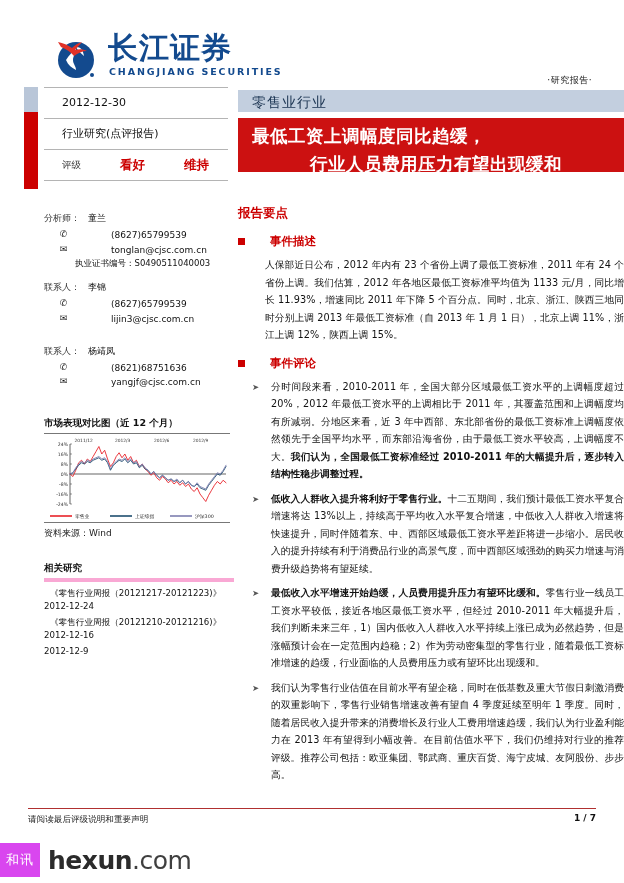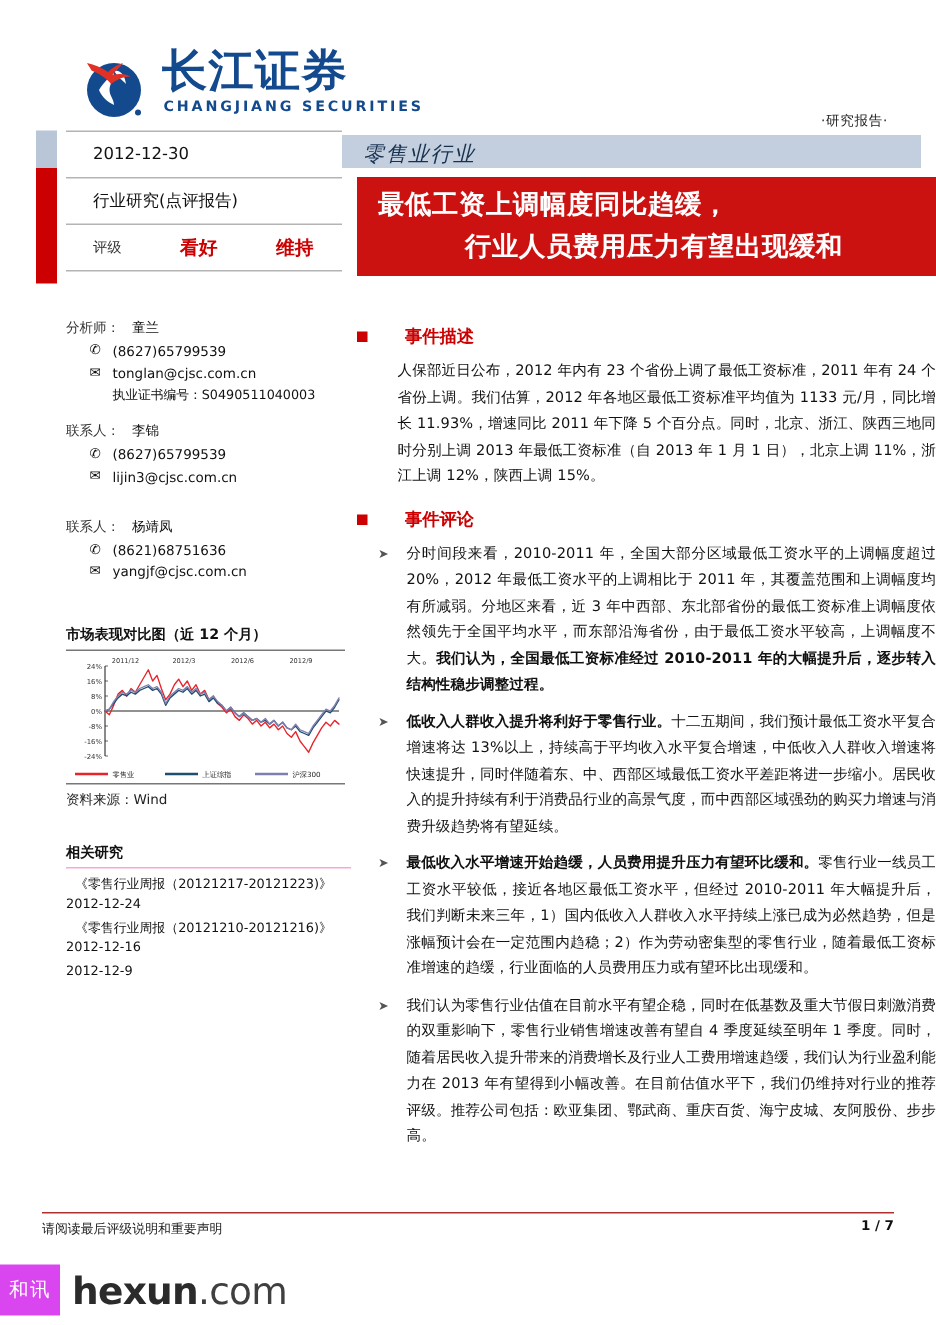--- a/index.html
+++ b/index.html
@@ -218,12 +218,11 @@
   
   .industry-band {
     position: absolute;
-    left: 228px;
+    left: 238px;
     top: 90px;
     width: 386px;
     height: 22px;
     background: #c3cfdf;
-    font-style: italic;
   }
   .industry-band span {
     position: absolute;

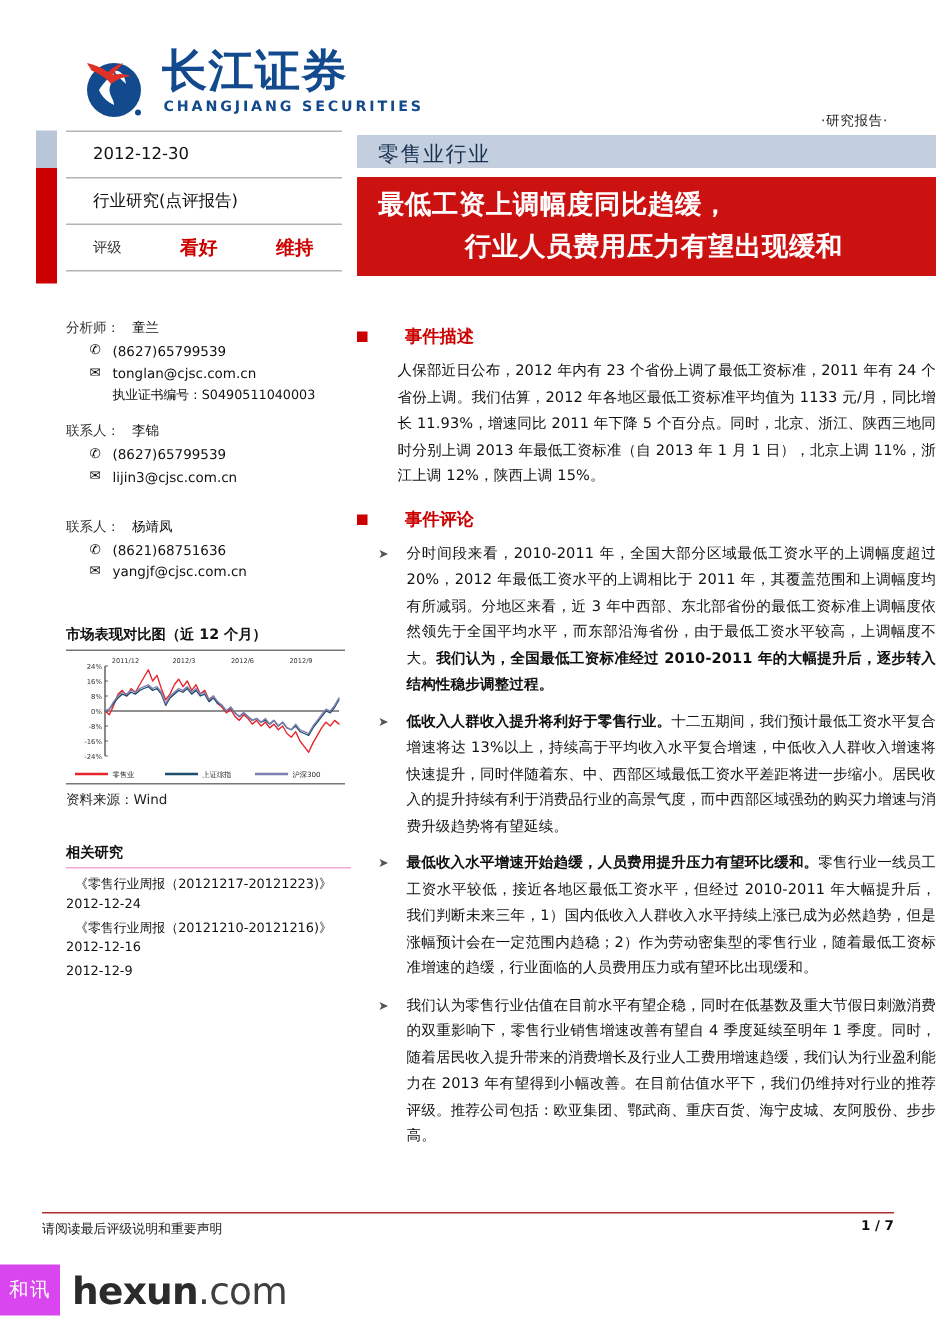--- a/index.html
+++ b/index.html
@@ -237,7 +237,7 @@
     left: 238px;
     top: 118px;
     width: 386px;
-    height: 66px;
+    height: 54px;
     background: #cc1111;
   }
   .title-l1 {

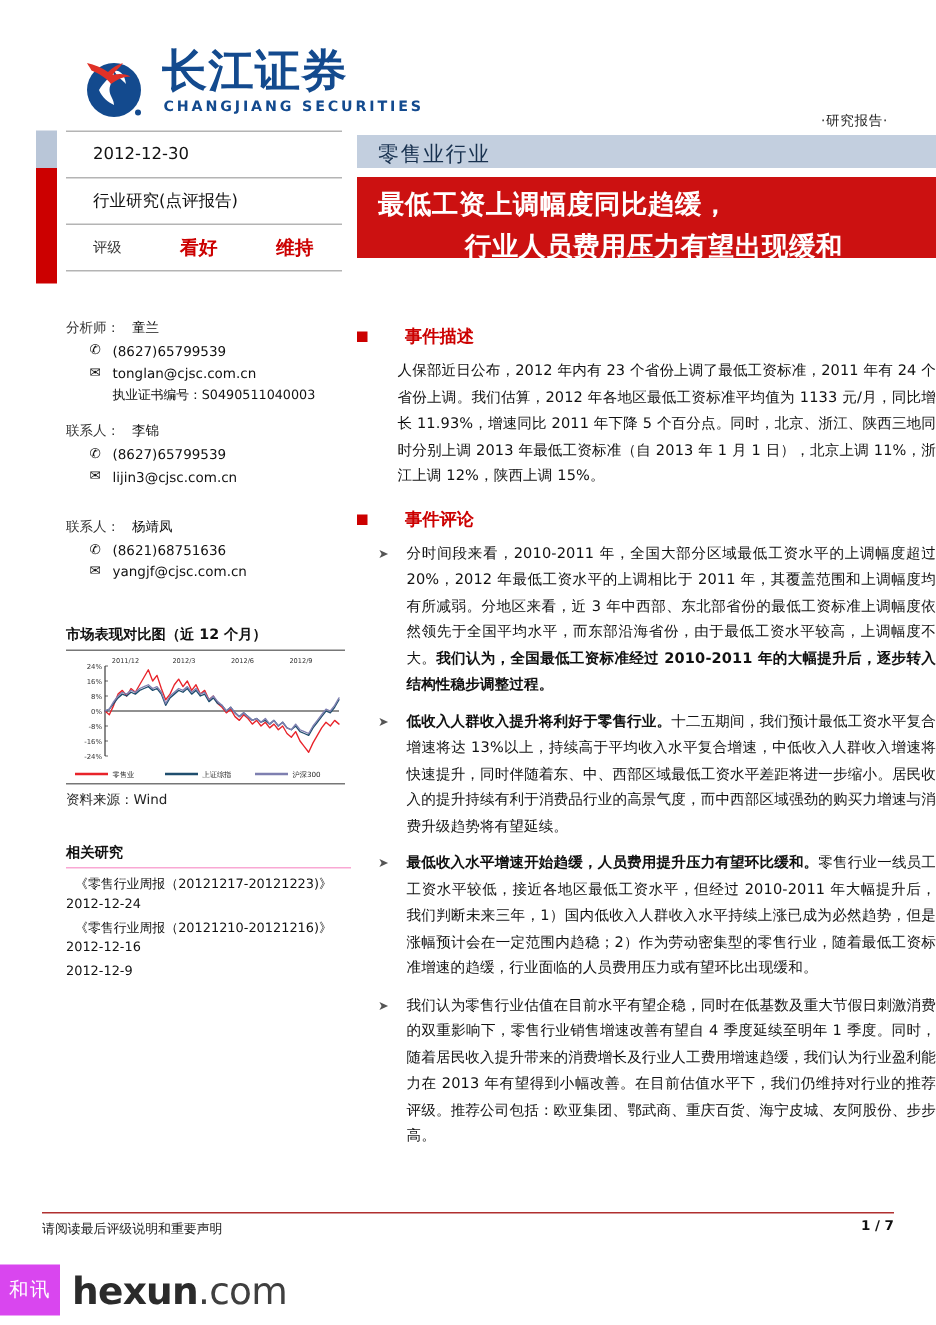--- a/index.html
+++ b/index.html
@@ -513,6 +513,7 @@
   </div>
 
   <div class="content">
+    <div class="section-title">报告要点</div>
 
     <div class="sq-head">
       <span class="sq"></span>

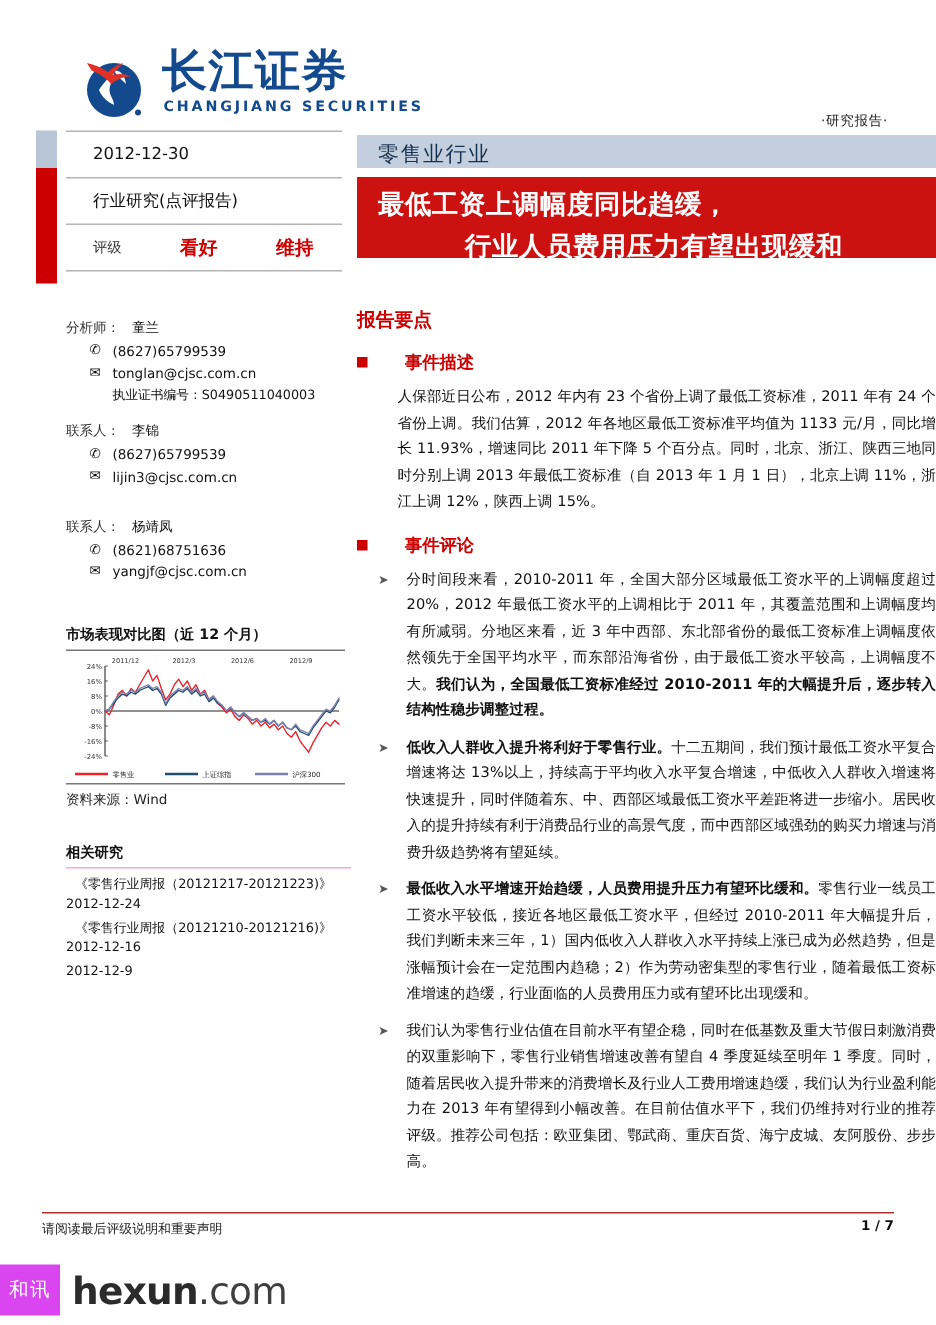--- a/index.html
+++ b/index.html
@@ -158,7 +158,7 @@
     font-size: 9px;
     color: #111;
   }
-  .contact-line .txt { font-size: 9px; }
+  .contact-line .txt { font-size: 9px; margin-left: 36px; }
   .lic { margin: 2.5px 0 0 31px; font-size: 8.5px; }
 
   

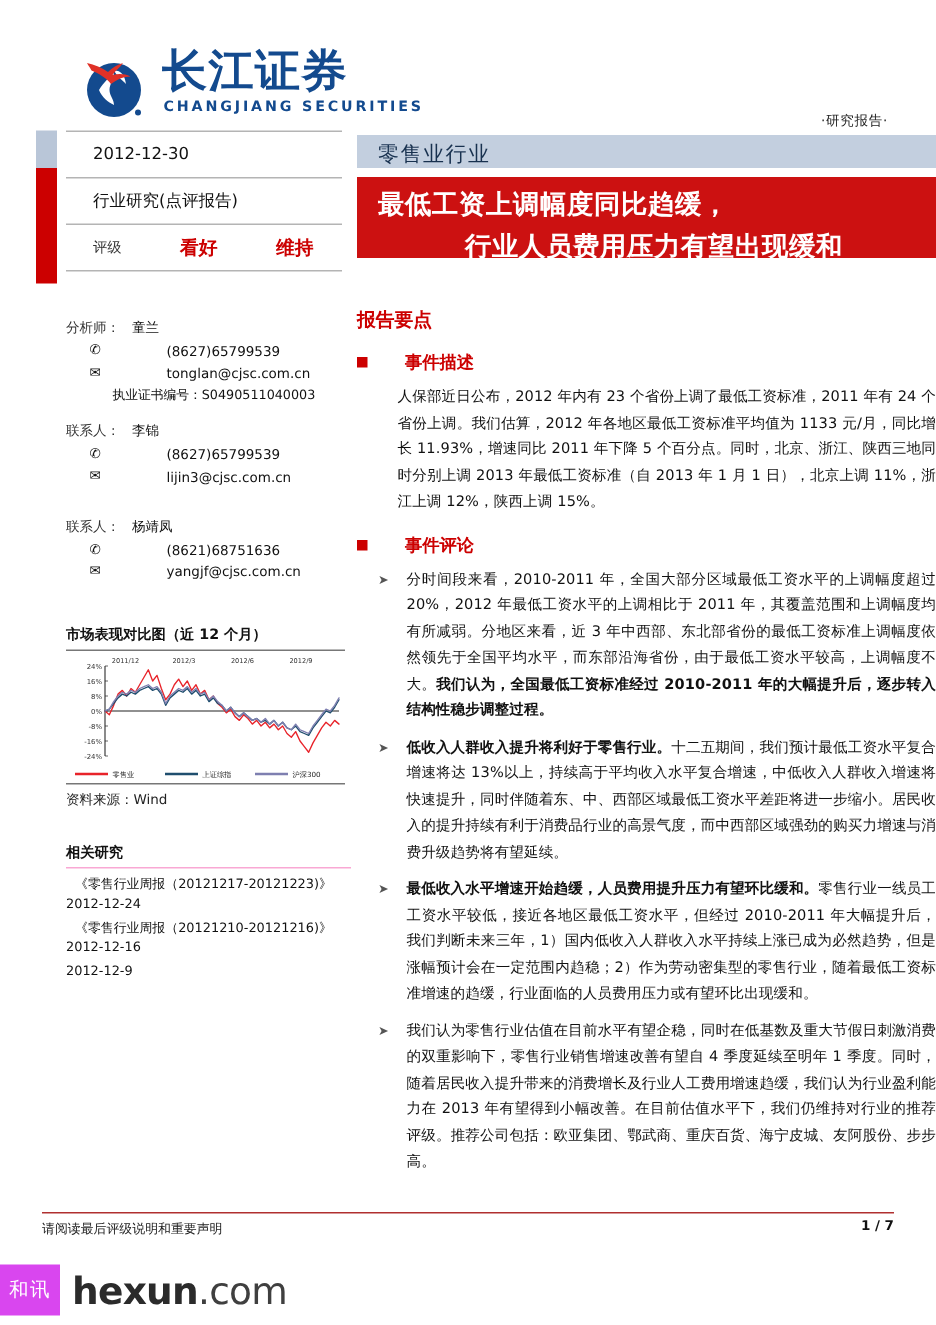--- a/index.html
+++ b/index.html
@@ -202,7 +202,7 @@
     font-size: 9.5px;
     font-weight: bold;
     color: #111;
-    border-bottom: 1px solid #f9a8d4;
+    border-bottom: 4px solid #f9a8d4;
     padding-bottom: 3px;
     margin-bottom: 5px;
   }

